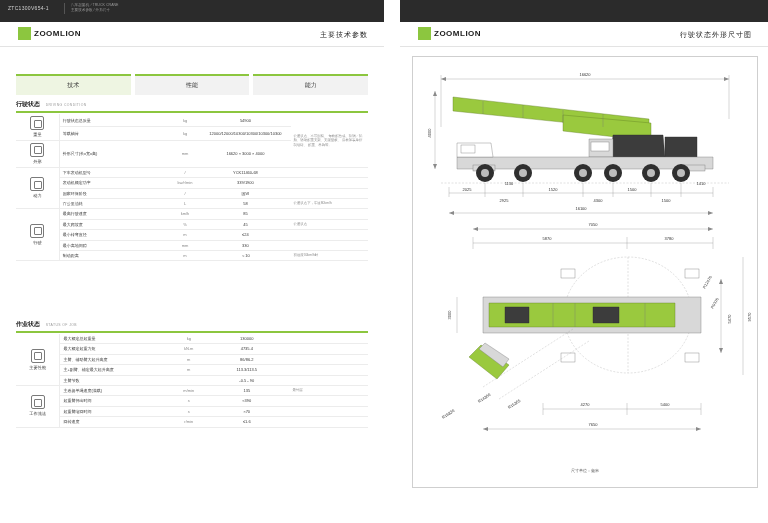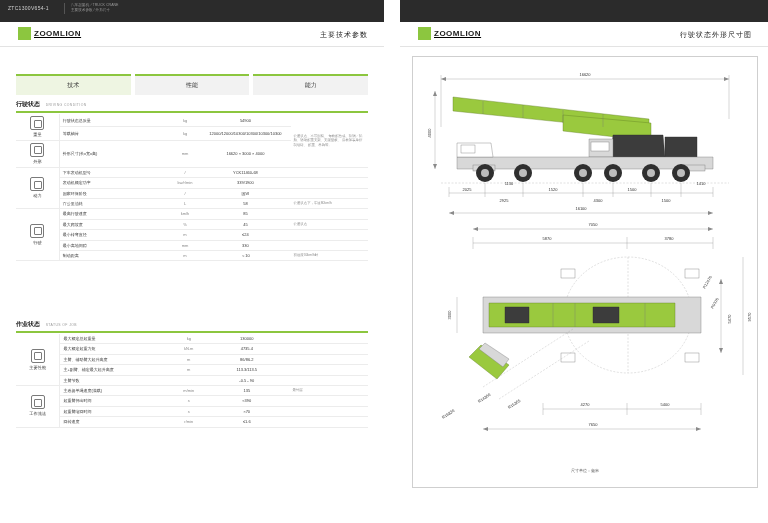--- a/index.html
+++ b/index.html
@@ -12,7 +12,7 @@
   .hdr-model{position:absolute;left:8px;top:5px;font-size:5px;color:#cfcfcf;letter-spacing:.3px;}
   .hdr-sub{position:absolute;left:64px;top:3px;font-size:3.6px;color:#9a9a9a;line-height:1.5;border-left:1px solid #555;padding-left:6px;}
   .brandrow{position:relative;height:24px;background:#fff;border-bottom:1px solid #e3e3e3;}
-  .brand{position:absolute;left:18px;top:5px;display:flex;align-items:center;text-decoration:underline;}
+  .brand{position:absolute;left:18px;top:5px;display:flex;align-items:center;}
   .brand .sq{width:13px;height:13px;background:#8cc63f;margin-right:3px;}
   .brand .name{font-size:8px;font-weight:bold;color:#1a1a1a;letter-spacing:.5px;}
   .sheet-title{position:absolute;right:16px;top:8px;font-size:7px;color:#222;letter-spacing:1px;}

